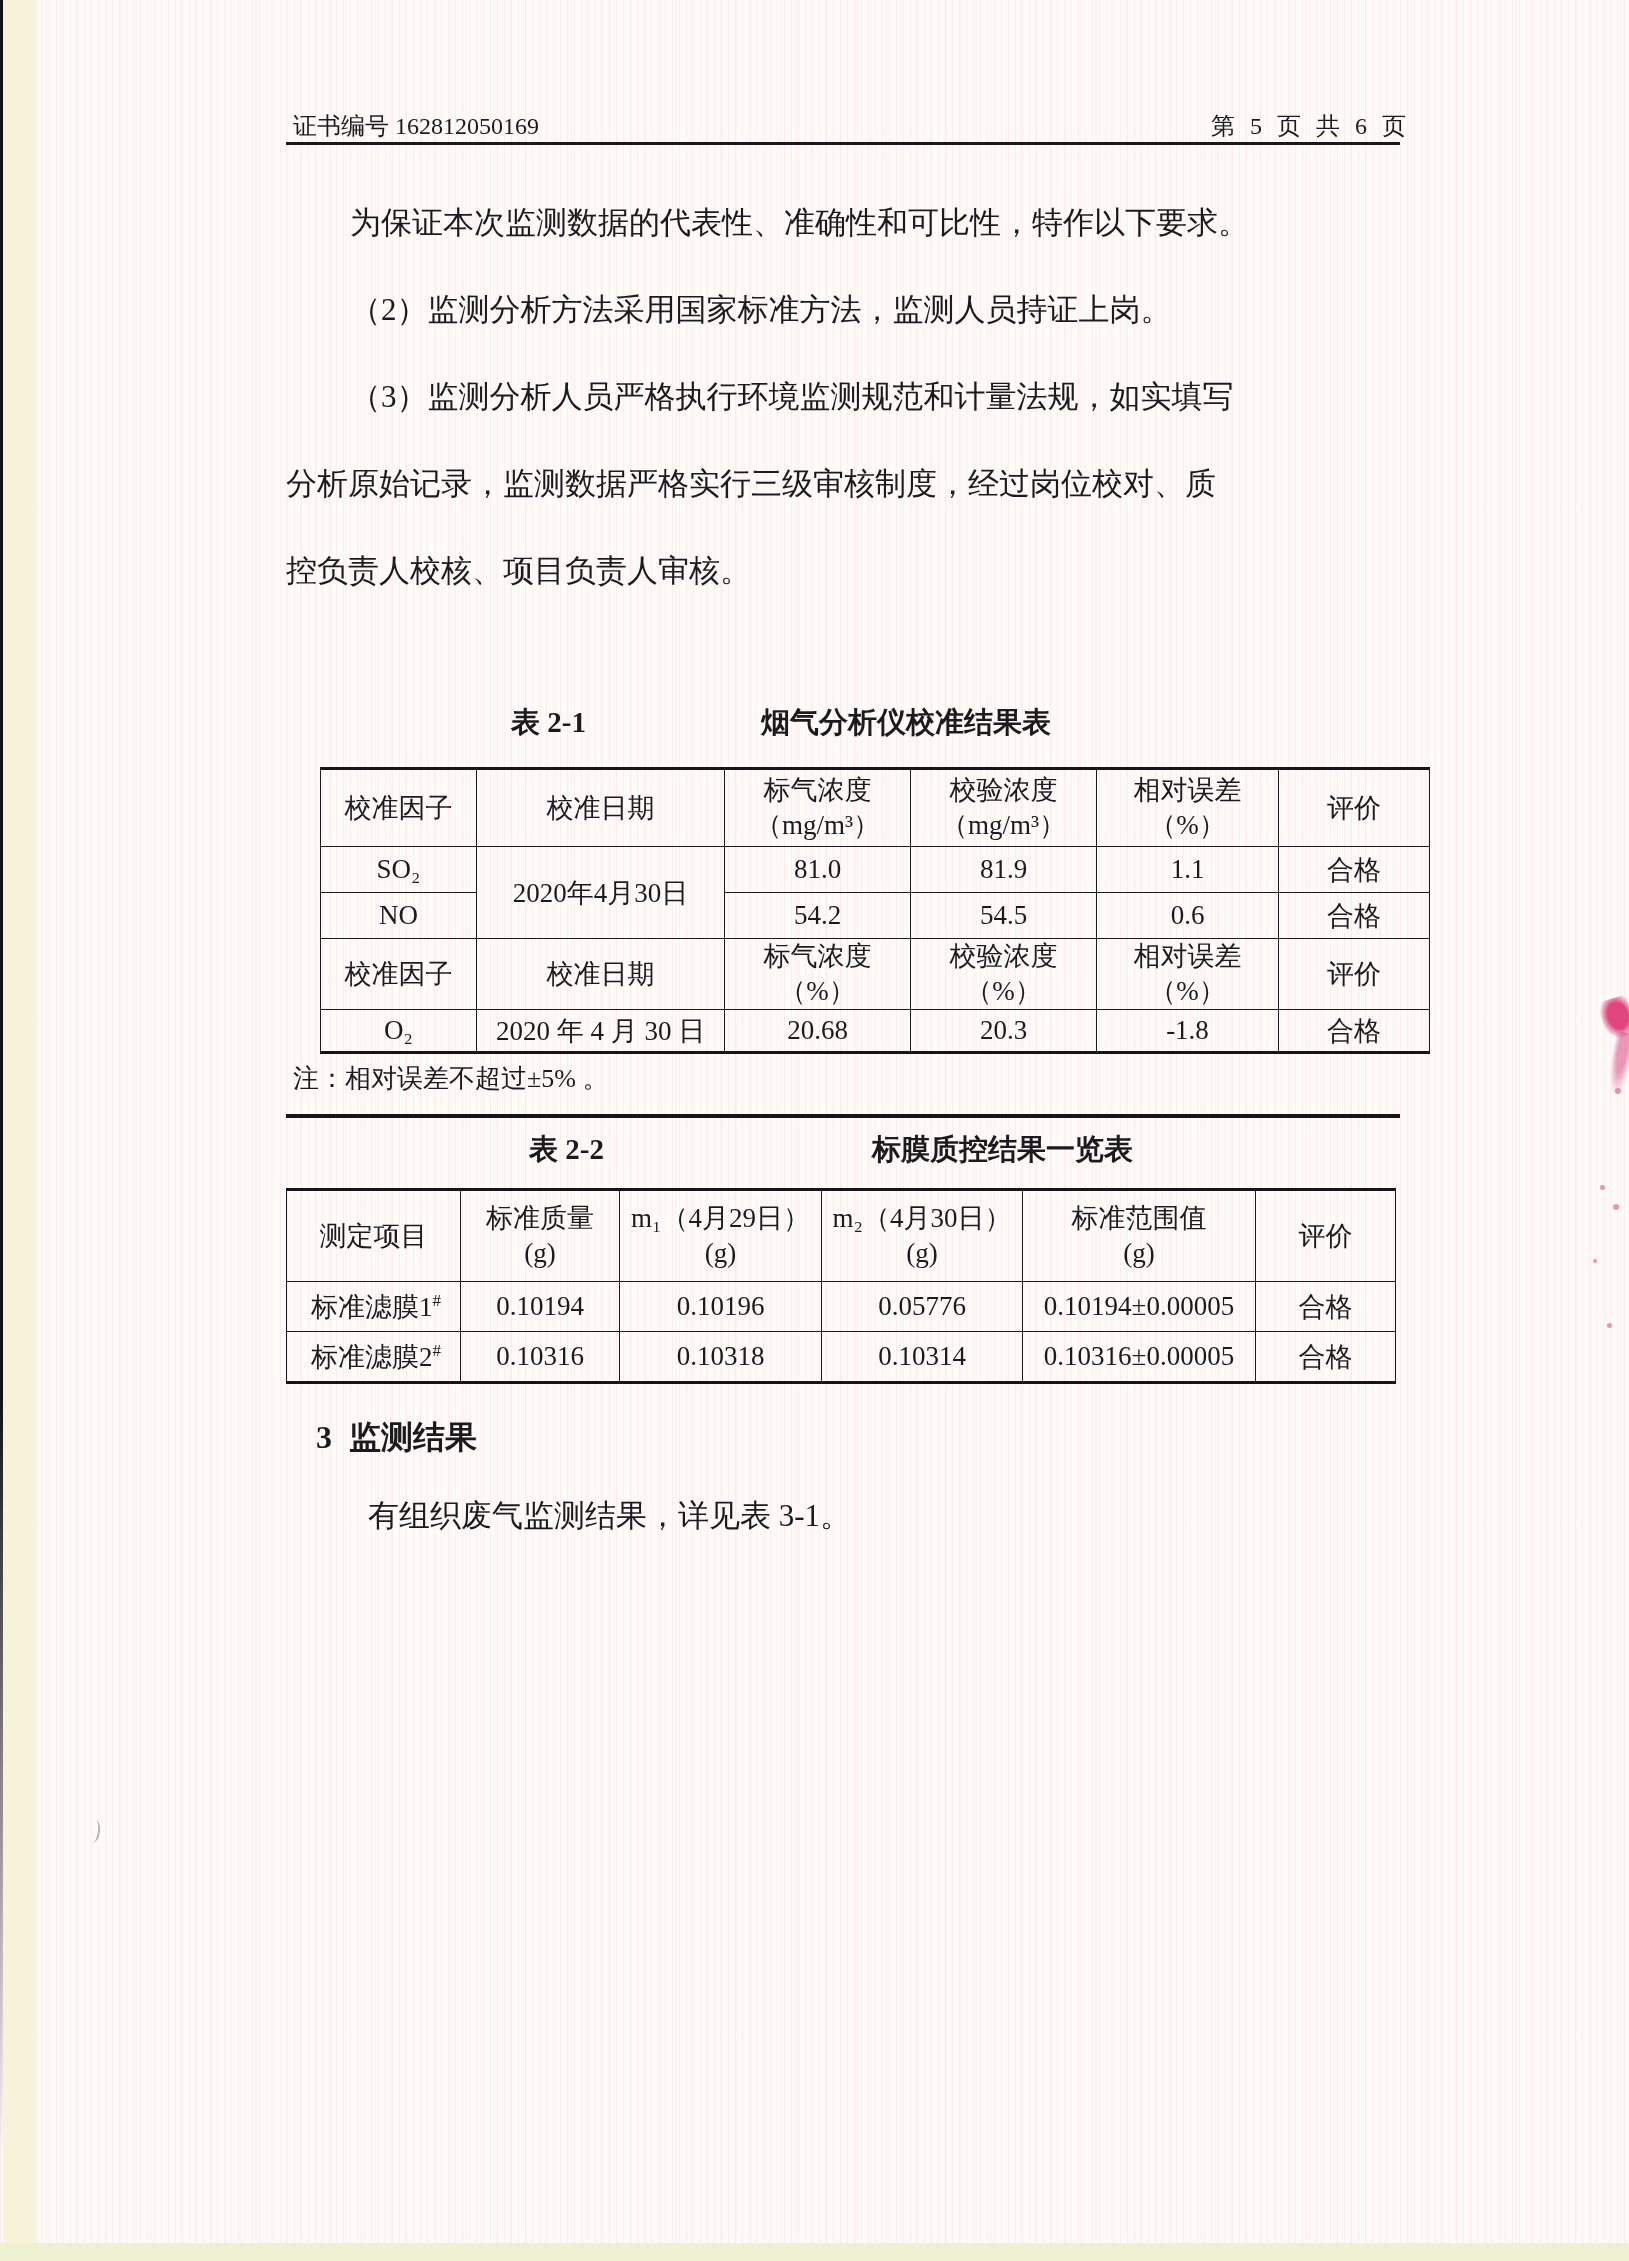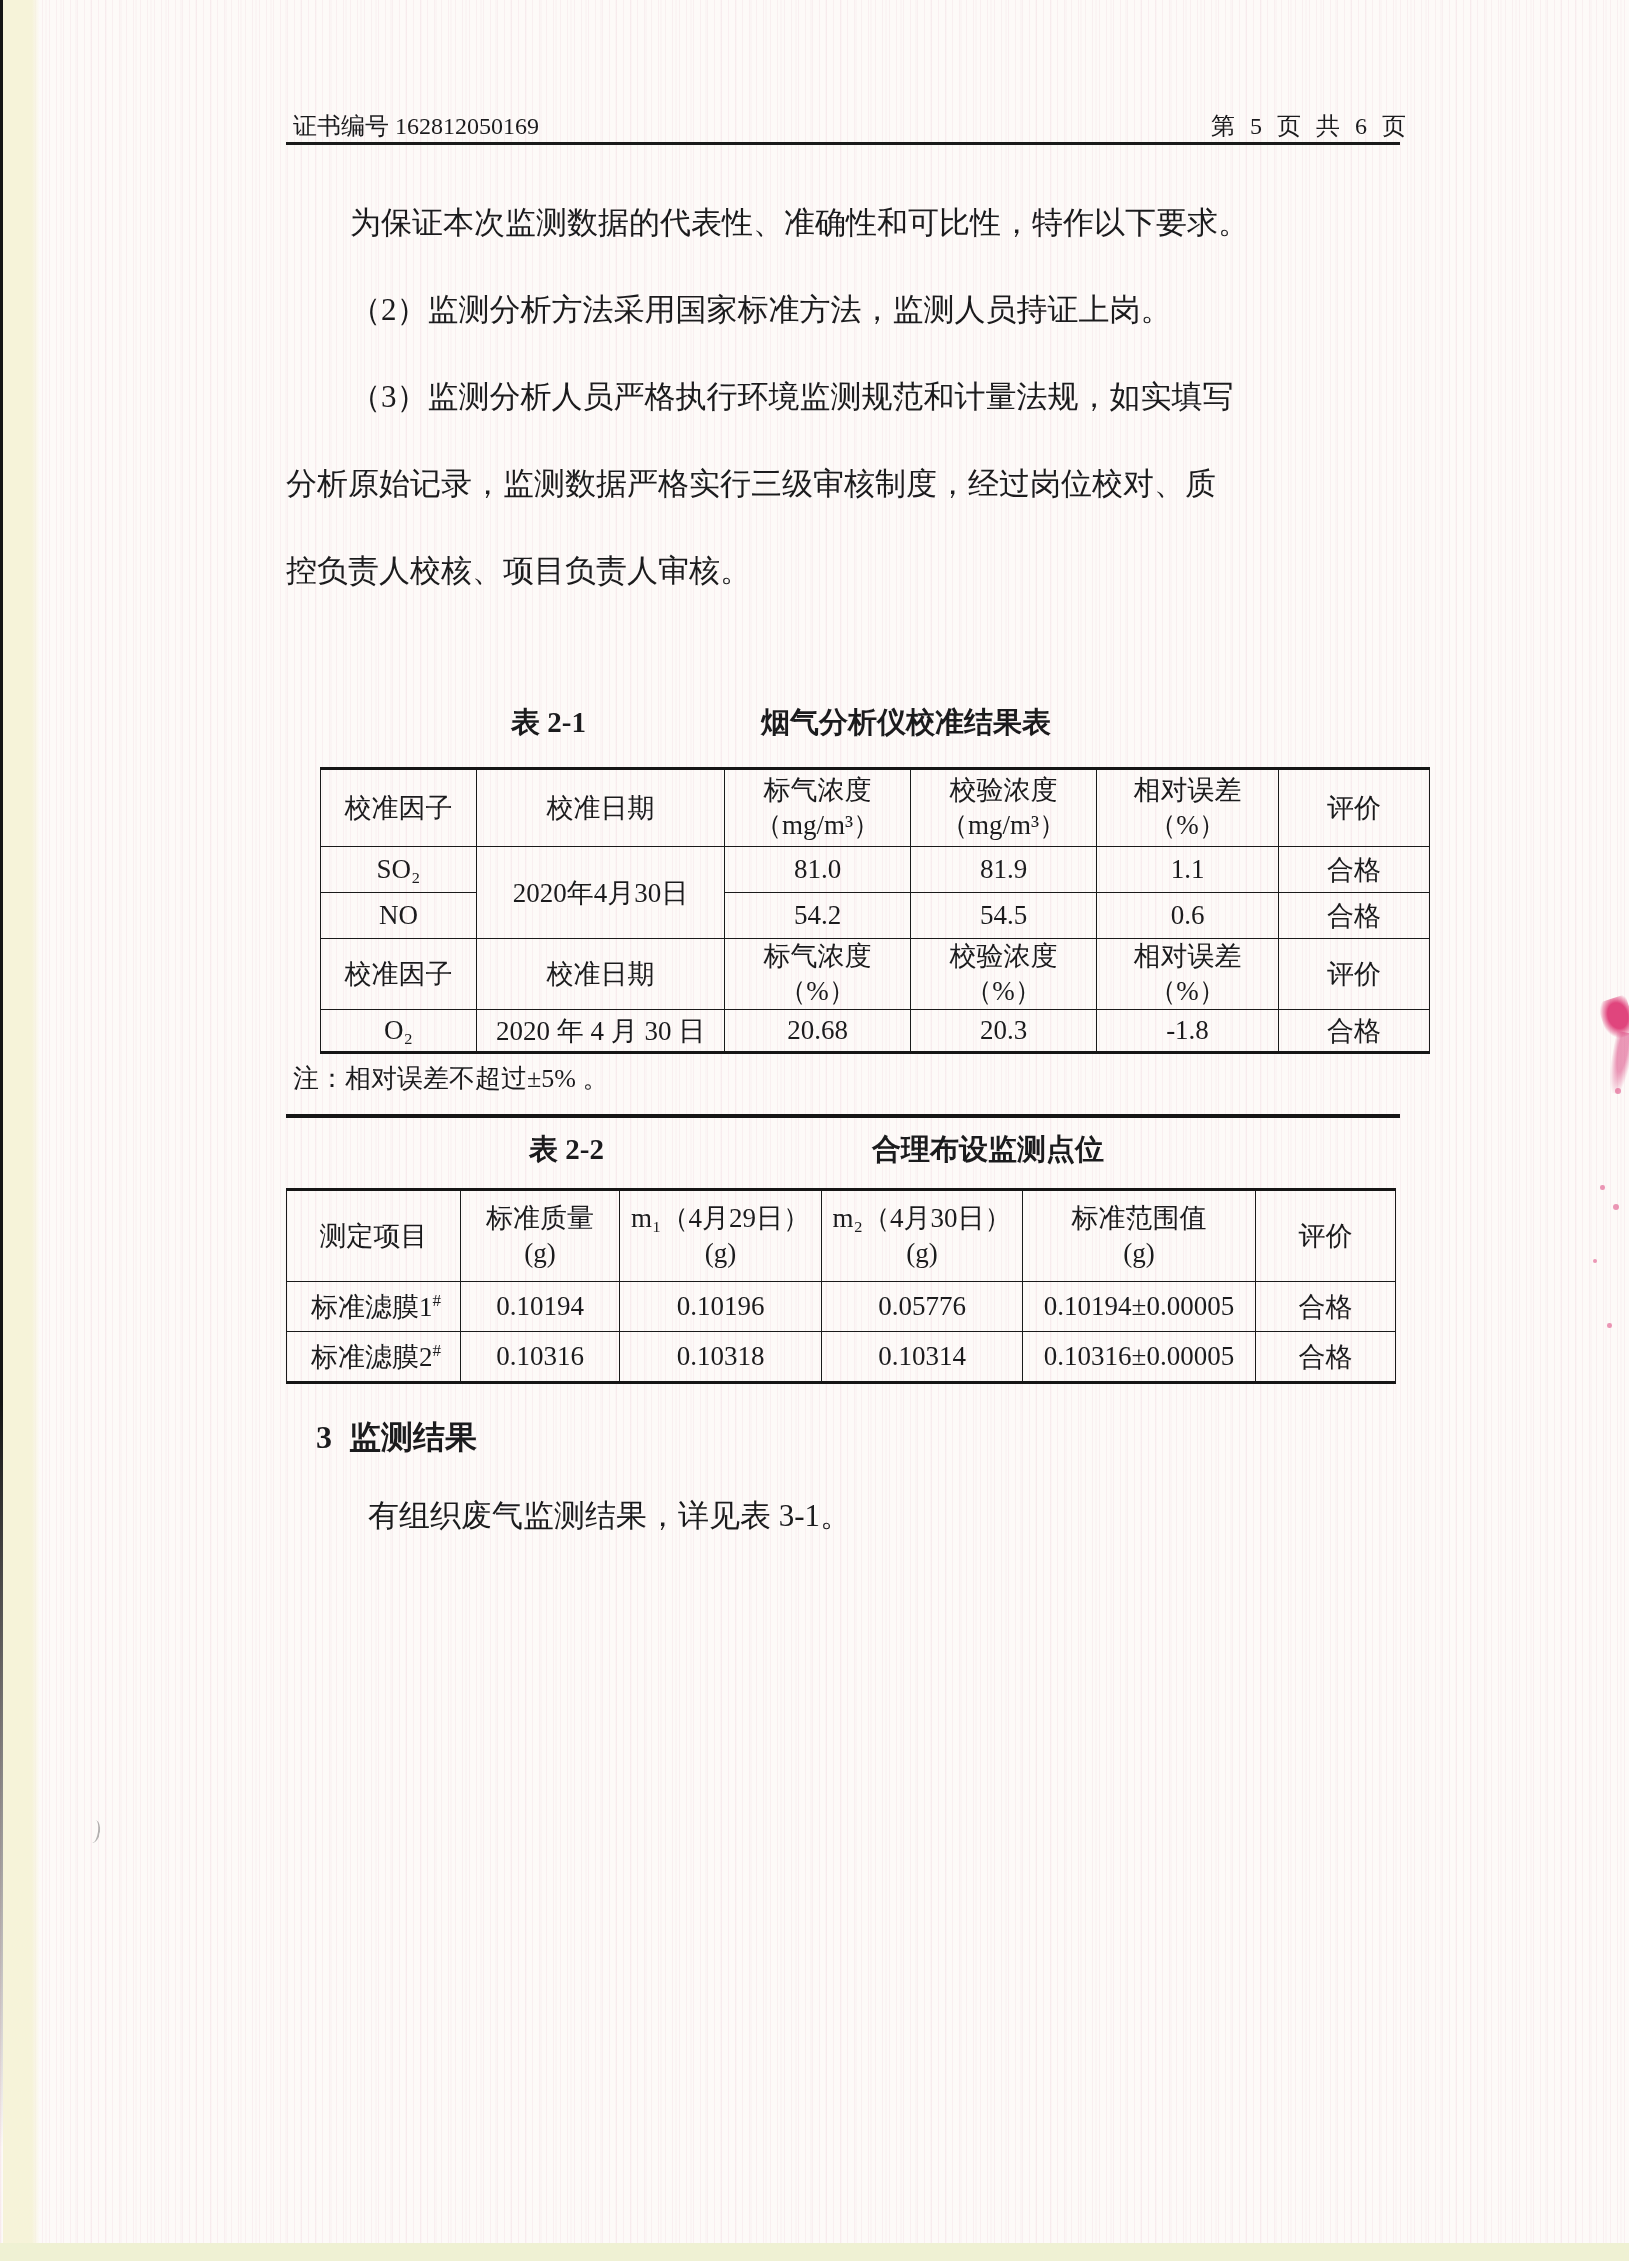--- a/index.html
+++ b/index.html
@@ -171,7 +171,7 @@
 <div class="rule2"></div>
 
 <div class="cap cap2-label">表 2-2</div>
-<div class="cap cap2-title">合理布设监测点位</div>
+<div class="cap cap2-title">标膜质控结果一览表</div>
 
 <table id="table2" class="sheet">
   <colgroup>

